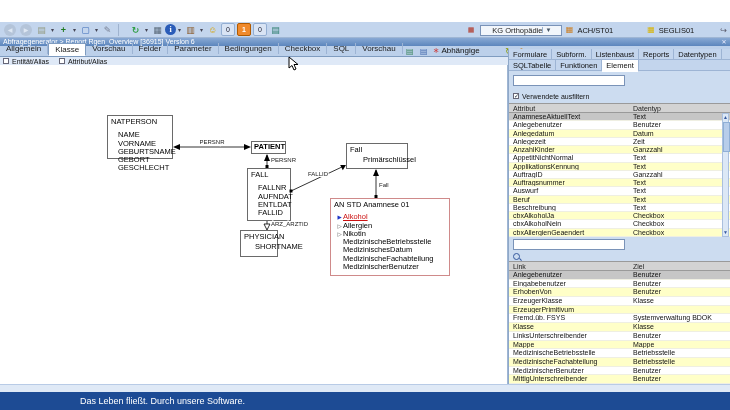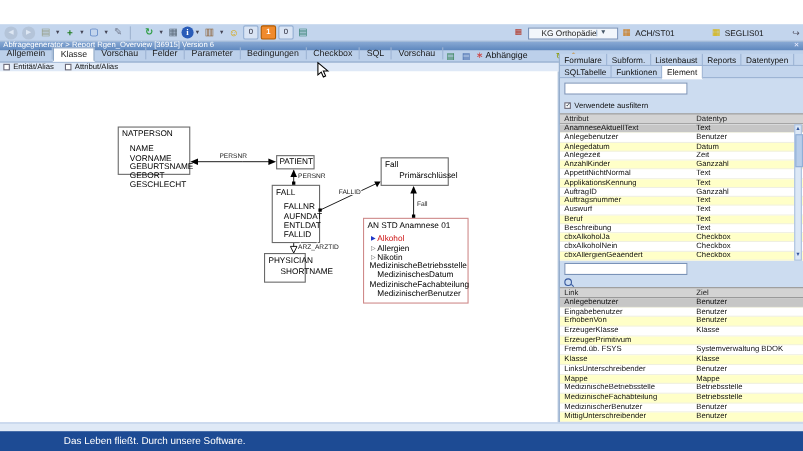--- a/index.html
+++ b/index.html
@@ -245,7 +245,7 @@
         <span style="display:block;" data-field="label">GESCHLECHT</span>
       </span>
   </div>
-  <div class="ebox" style="left:251px;top:141px;width:35px;height:13px;">
+  <div class="ebox" style="left:251px;top:141px;width:35px;height:13px;font-weight:bold;">
     <span class="etitle" style="padding:1px 2px;">PATIENT</span>
   </div>
   <div class="ebox" style="left:247px;top:168px;width:44px;height:53px;">

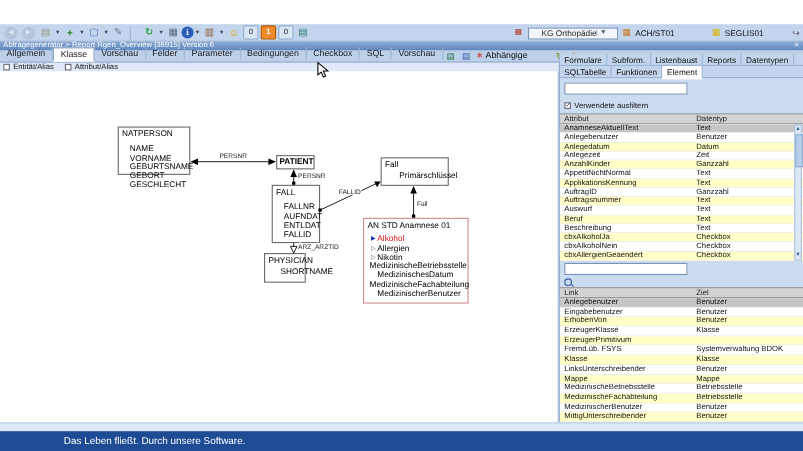--- a/index.html
+++ b/index.html
@@ -269,7 +269,7 @@
         <span style="display:block;" data-field="label">Primärschlüssel</span>
       </span>
   </div>
-  <div class="ebox red-border" style="left:330px;top:198px;width:96px;height:78px;">
+  <div class="ebox red-border" style="left:330px;top:198px;width:120px;height:78px;">
     <span class="etitle">AN STD Anamnese 01</span>
     <span class="anam-items">
 

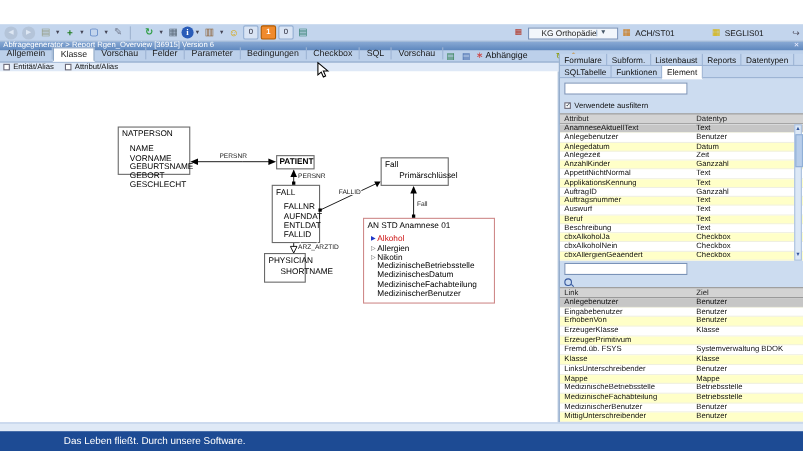--- a/index.html
+++ b/index.html
@@ -64,7 +64,7 @@
   .anam-row{display:flex;height:8.3px;line-height:8.3px;}
   .anam-row .mk{width:7px;font-size:5.5px;color:#555;text-align:center;}
   .anam-row.item-sel .mk{color:#2038c8;}
-  .anam-row.item-sel [data-field="label"]{color:#cc1111;}
+  .anam-row.item-sel [data-field="label"]{color:#cc1111;text-decoration:underline;}
   .anam-row .lbl{white-space:nowrap;}
   svg.links{position:absolute;left:0;top:0;width:730px;height:410px;pointer-events:none;z-index:3;}
   svg.links text{font-size:6px;fill:#222;paint-order:stroke;stroke:#fff;stroke-width:2px;font-family:"Liberation Sans",sans-serif;}

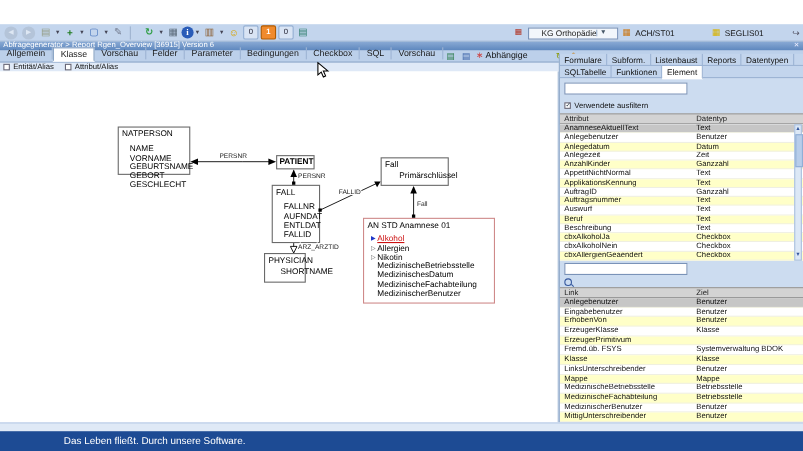--- a/index.html
+++ b/index.html
@@ -96,7 +96,7 @@
   
   .strip{position:absolute;left:0;top:384px;width:730px;height:8px;background:#dfe9f6;border-top:1px solid #b8cbe6;box-sizing:border-box;}
   .statusbar{position:absolute;left:0;top:392px;width:730px;height:18px;background:#1d4b94;color:#fff;
-     font-size:9px;line-height:18px;padding-left:58px;box-sizing:border-box;}
+     font-size:9px;line-height:18px;padding-left:80px;box-sizing:border-box;}
   .cursor{position:absolute;left:288px;top:56px;z-index:20;}
 </style>
 </head>

